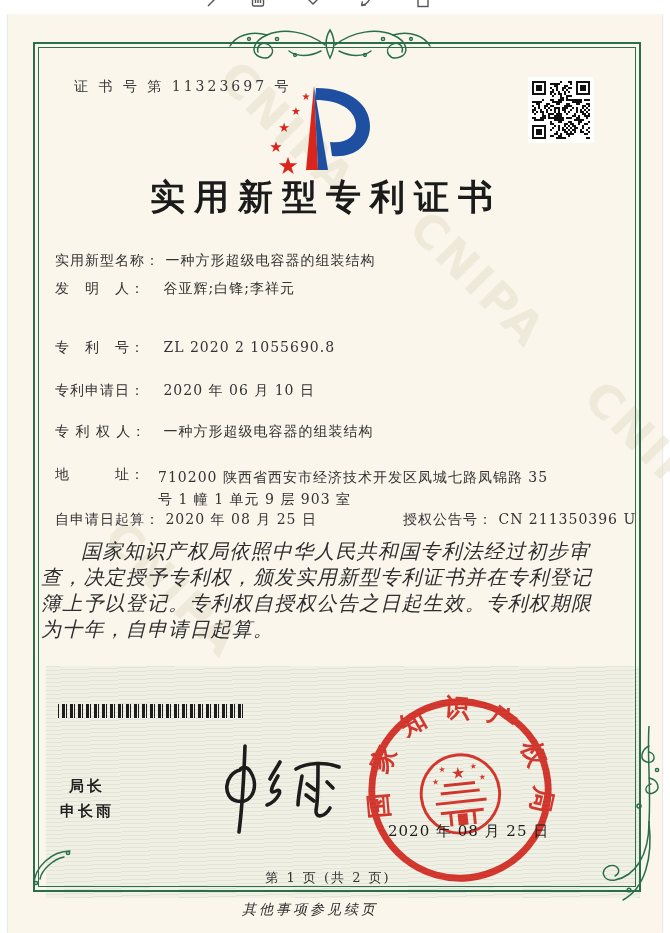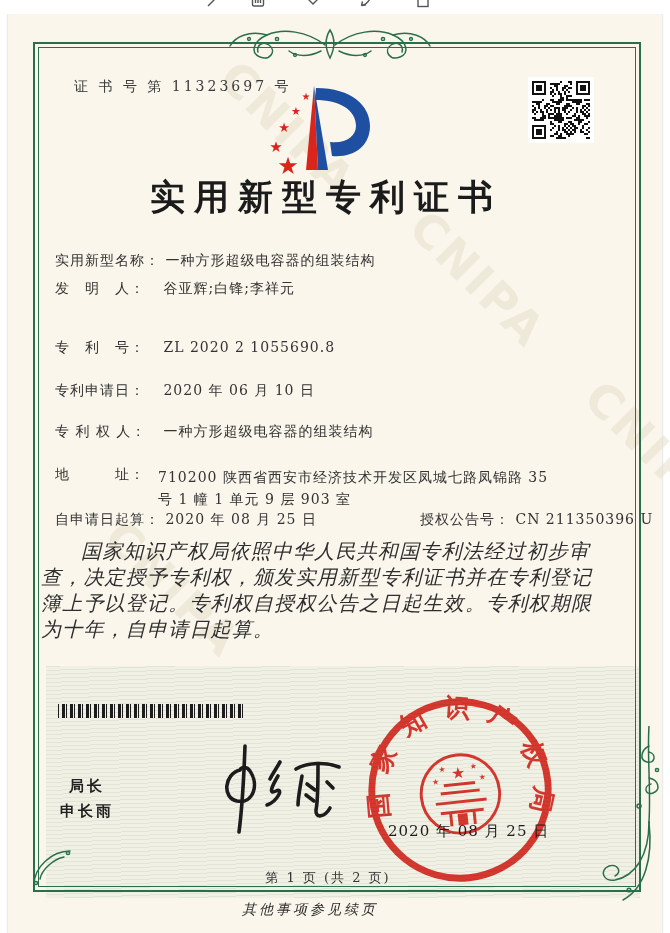--- a/index.html
+++ b/index.html
@@ -26,7 +26,7 @@
   .row{position:absolute;left:55px;font-size:14px;color:#333;letter-spacing:1px;z-index:3;white-space:nowrap;}
   .row .lab{display:inline-block;min-width:103px;}
   .addr-val{position:absolute;left:158px;width:450px;font-size:14px;color:#333;letter-spacing:1px;line-height:22px;z-index:3;}
-  .grant2{position:absolute;left:365px;top:0;}
+  .grant2{position:absolute;left:348px;top:0;}
   .paras{position:absolute;left:41px;top:538px;width:564px;font-size:20px;font-style:italic;color:#2e2e2e;
          line-height:26px;letter-spacing:1.2px;z-index:3;}
   .paras p{margin:0;text-indent:2em;}

